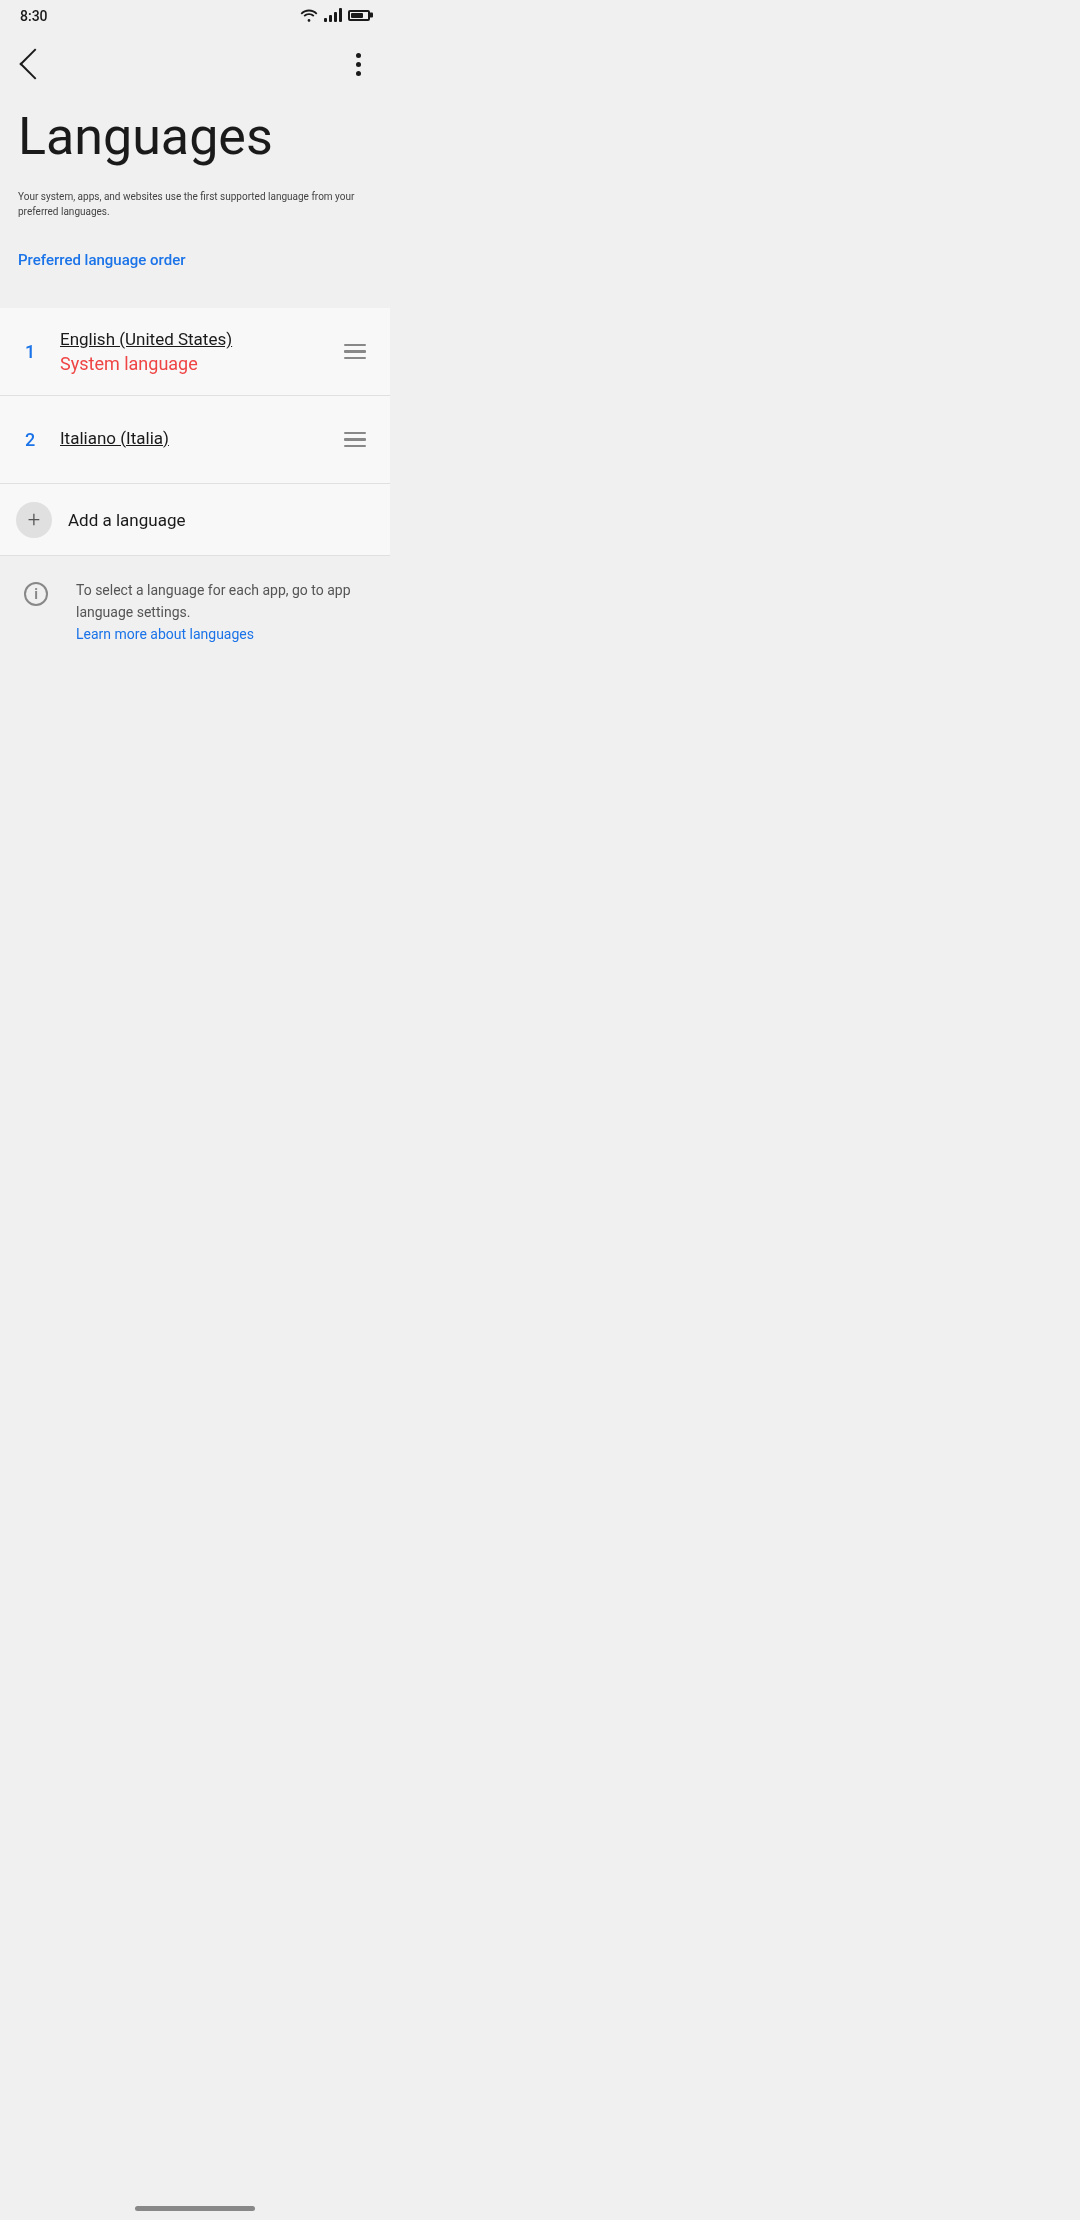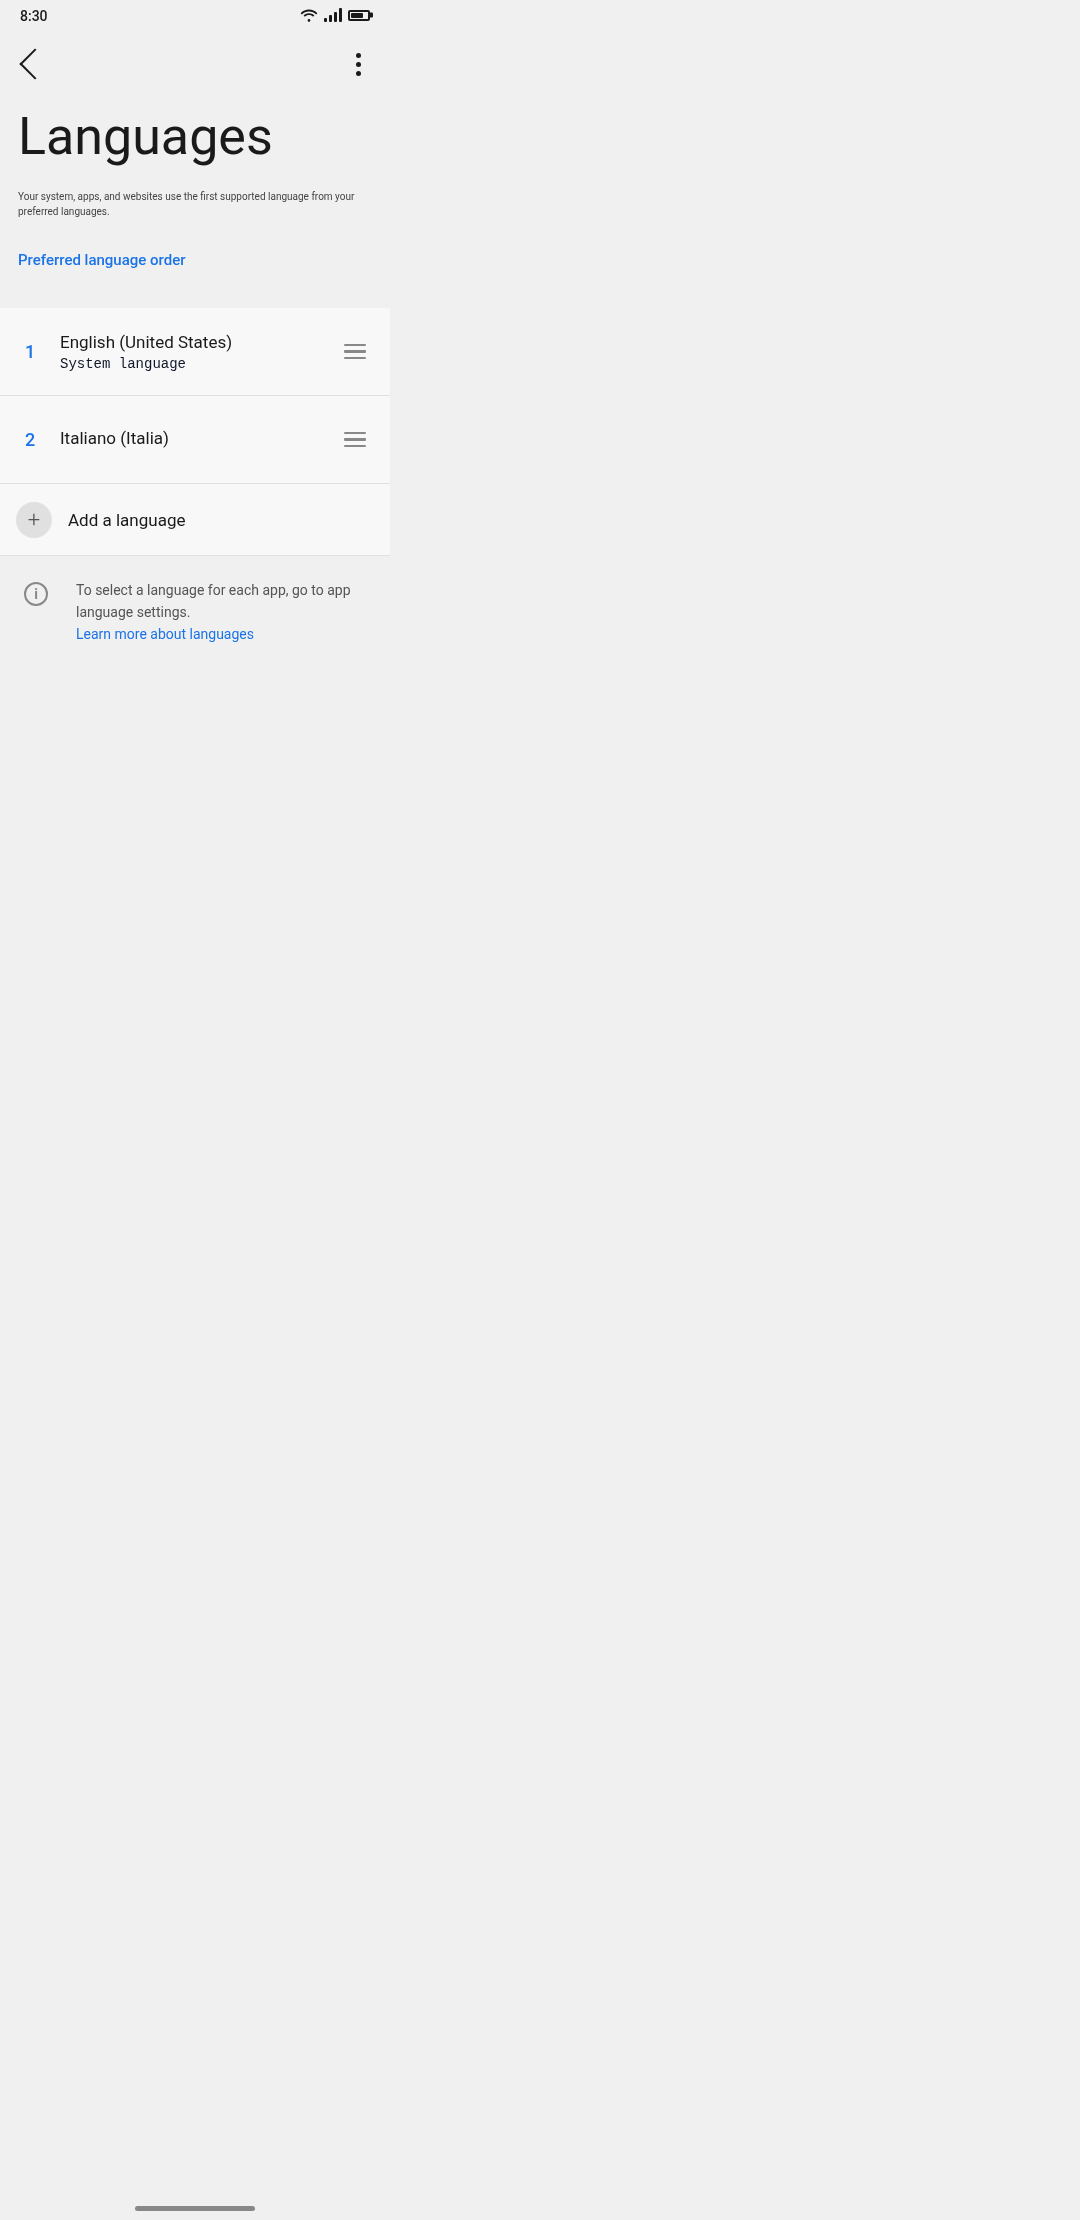--- a/index.html
+++ b/index.html
@@ -140,6 +140,7 @@
       font-size: 17px;
       color: #1a1a1a;
       margin-bottom: 4px;
+      text-decoration: underline;
     }
 
     .lang-subtitle {

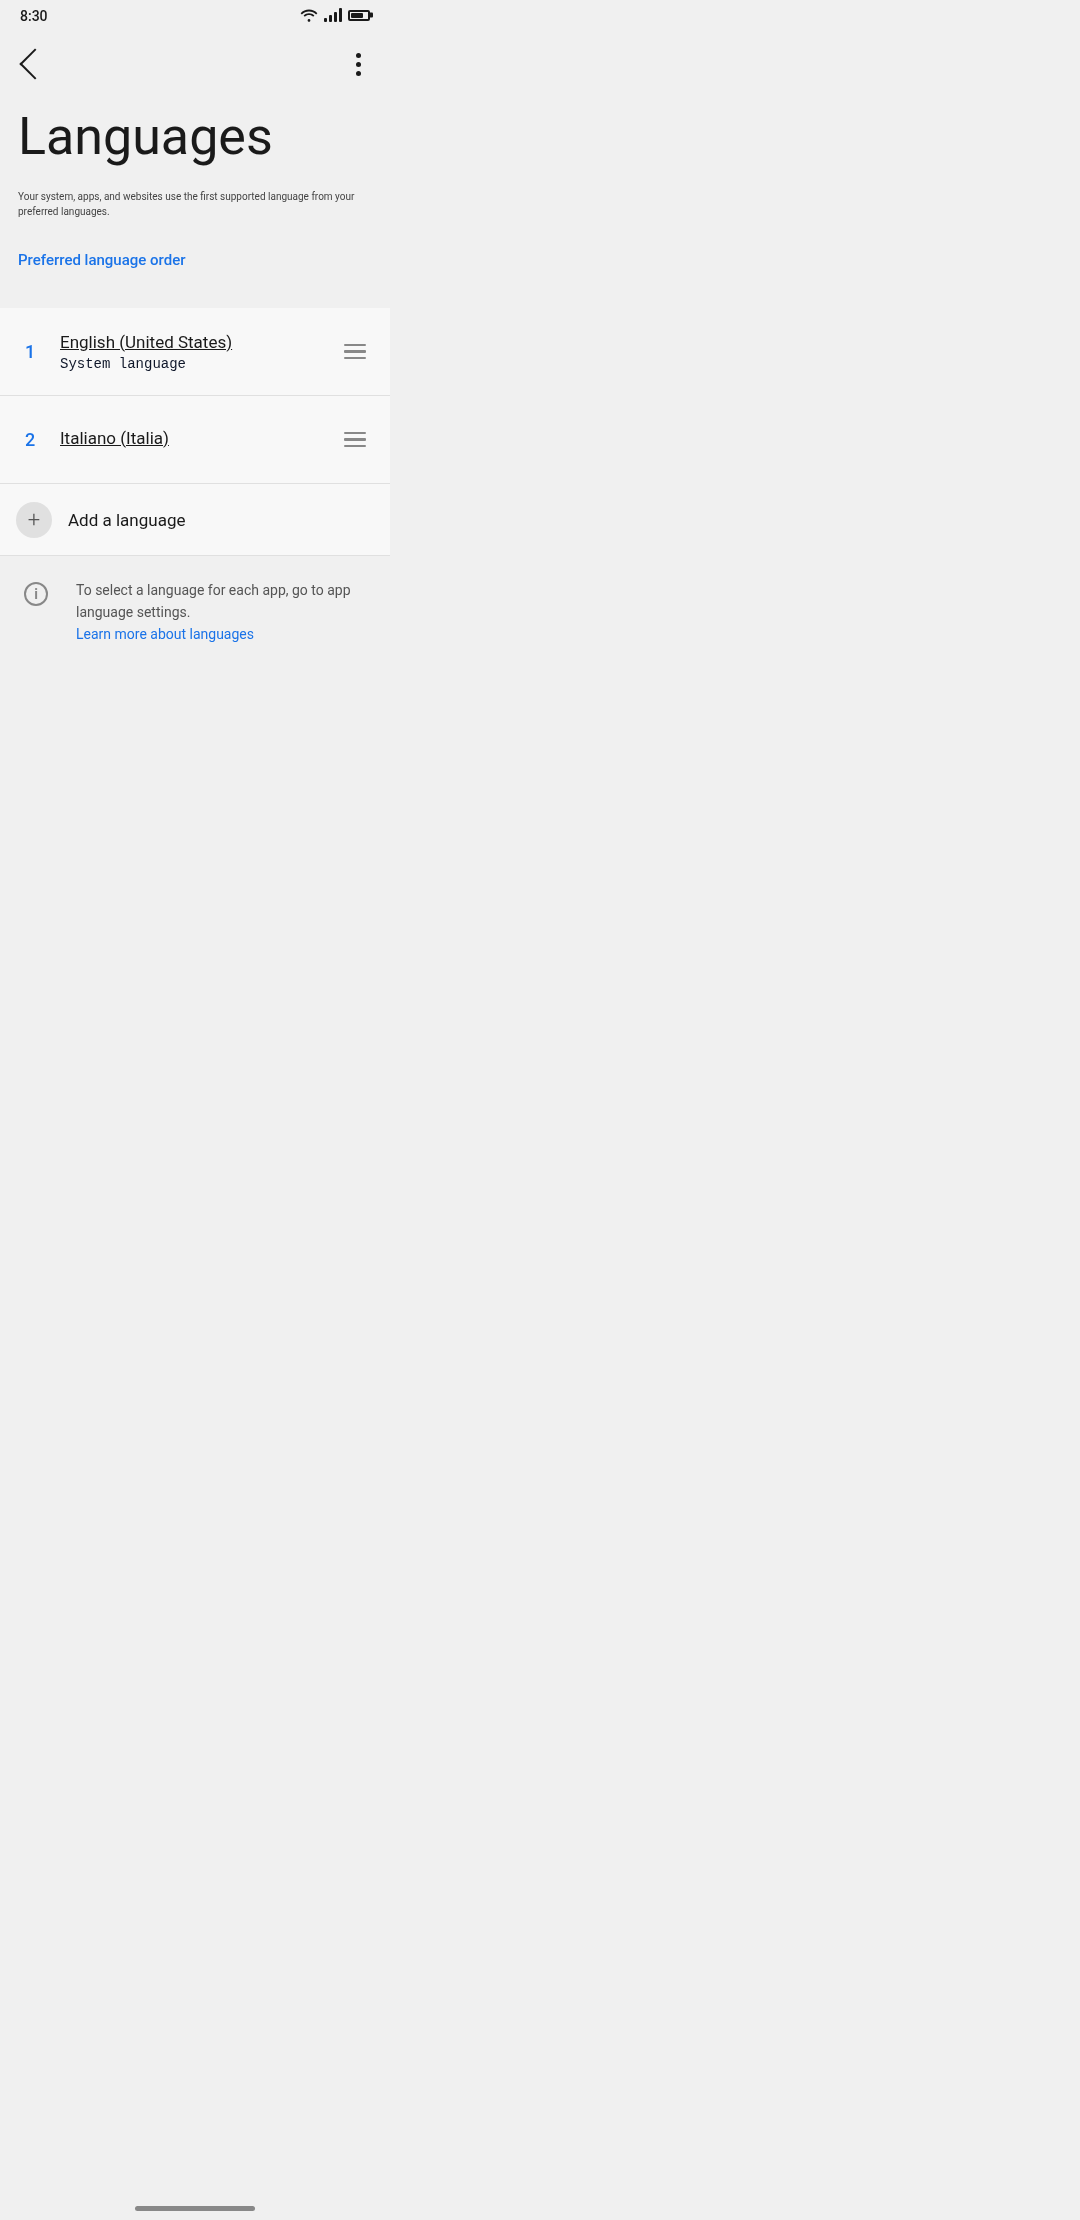--- a/index.html
+++ b/index.html
@@ -144,9 +144,8 @@
     }
 
     .lang-subtitle {
-      font-size: 14px;
-      color: #0f172a;
-      font-family: Liberation Mono, monospace;
+      font-size: 18px;
+      color: #ef4444;
     }
 
     .drag-handle {

